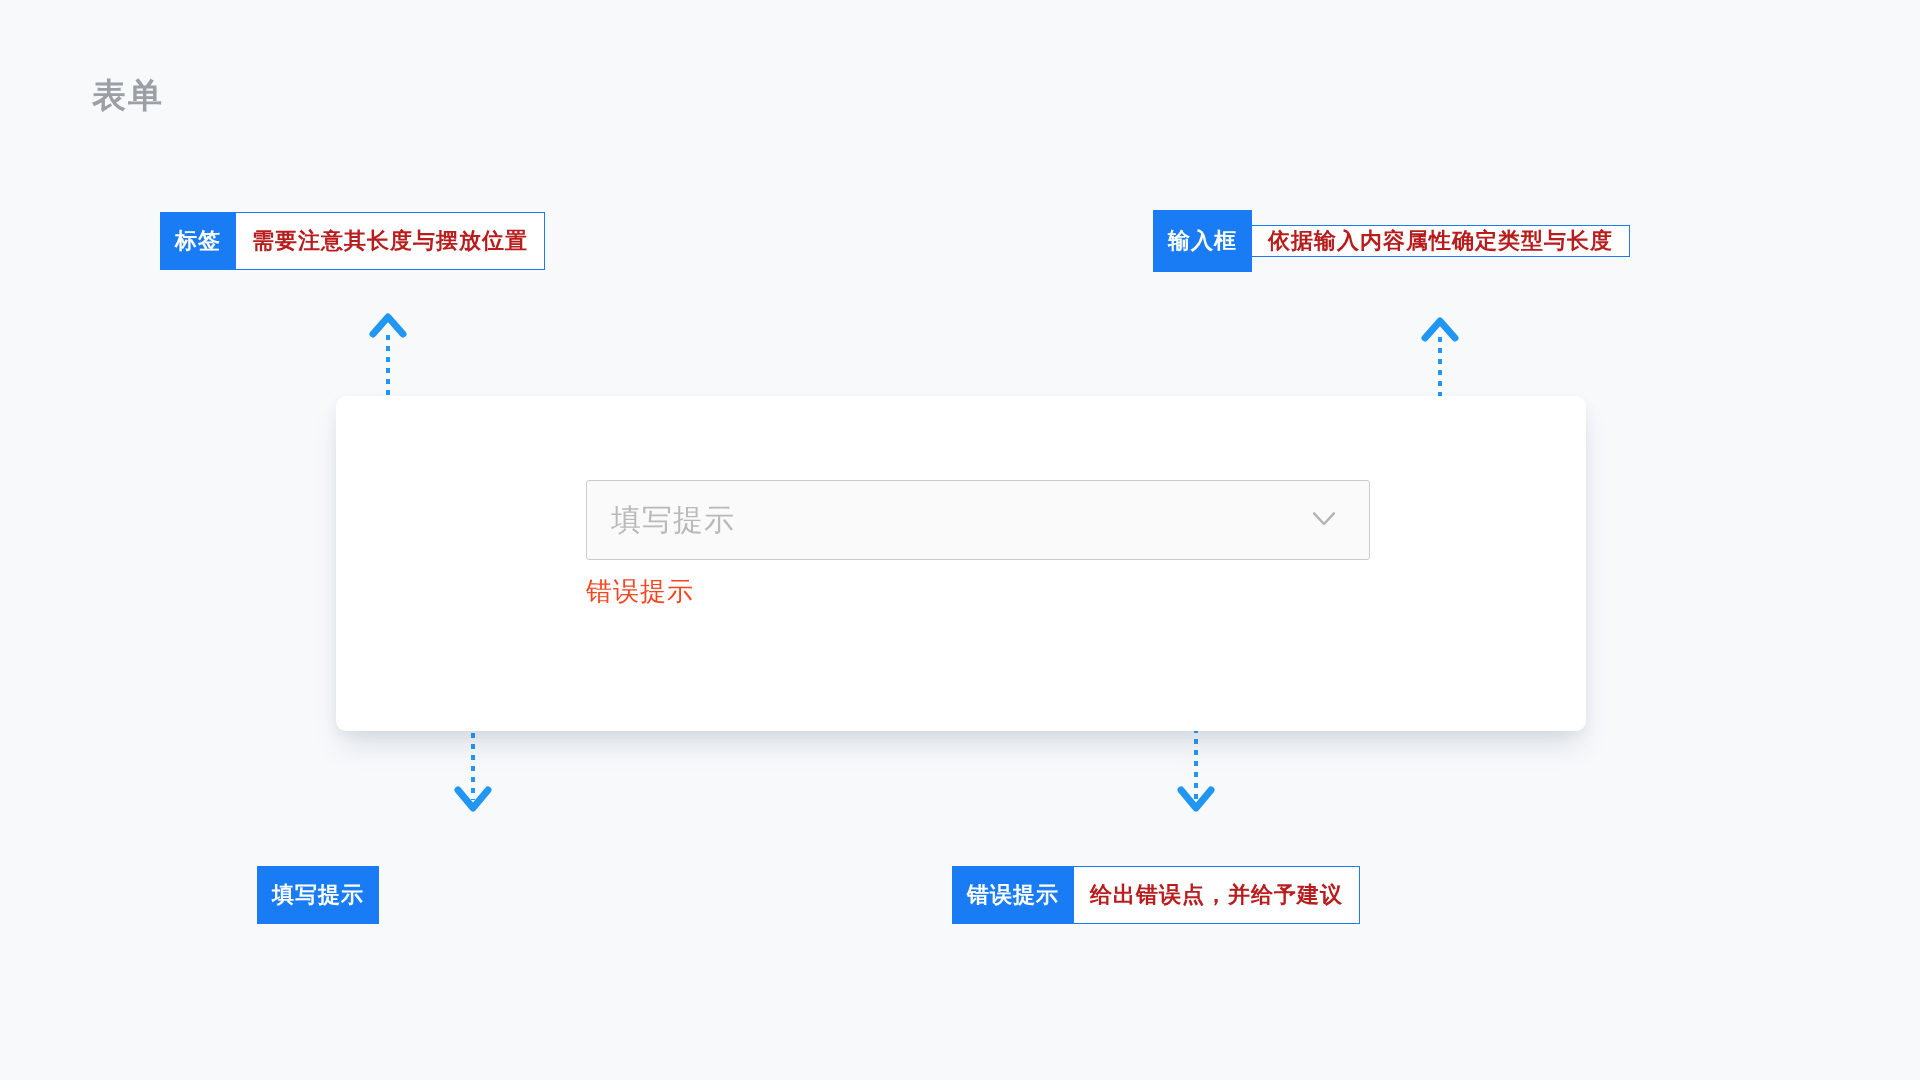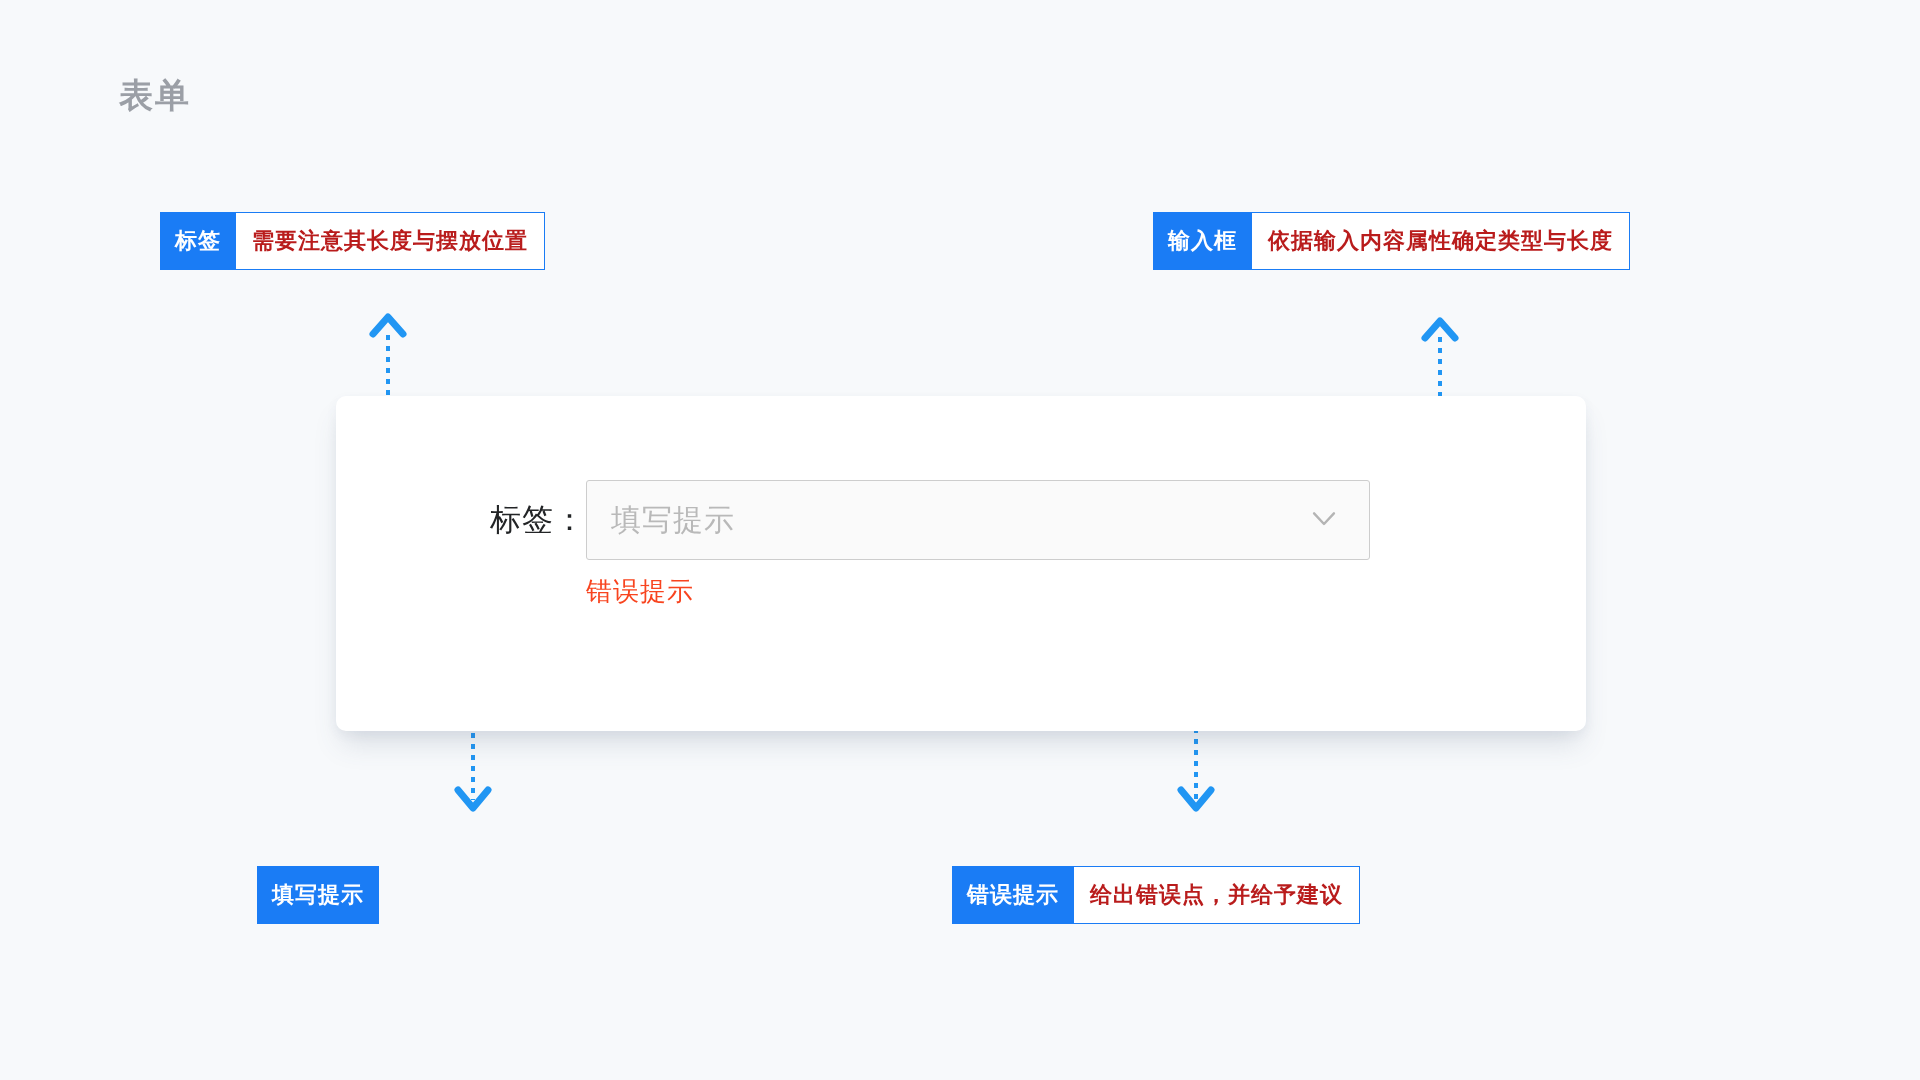--- a/index.html
+++ b/index.html
@@ -33,7 +33,6 @@
     letter-spacing: 2px;
     line-height: 1;
     white-space: nowrap;
-    margin-left: 27px;
   }
 
   

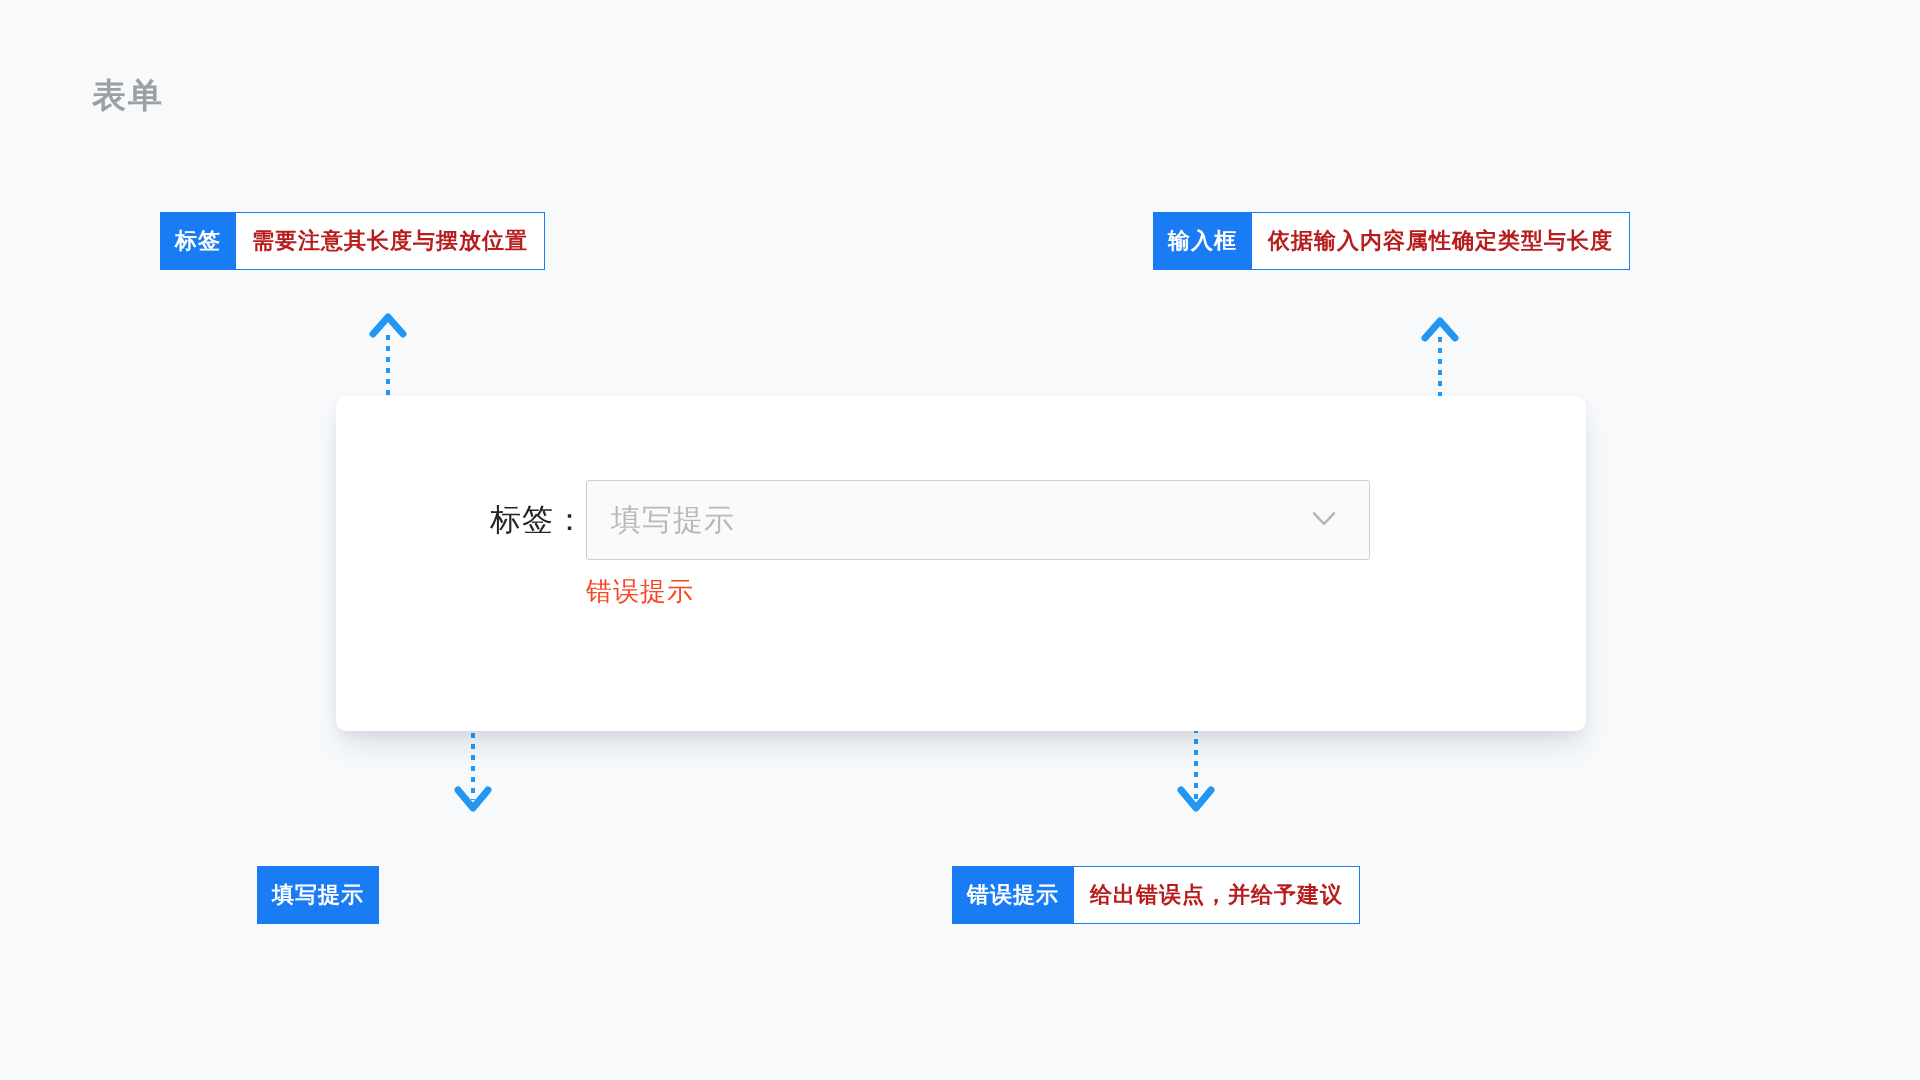--- a/index.html
+++ b/index.html
@@ -69,7 +69,7 @@
   }
 
   #callout-label        { left: 160px;  top: 212px; }
-  #callout-input        { left: 1153px; top: 212px; }
+  #callout-input        { left: 1153px; top: 212px; align-items: center; }
   #callout-placeholder  { left: 257px;  top: 866px; }
   #callout-error        { left: 952px;  top: 866px; }
 

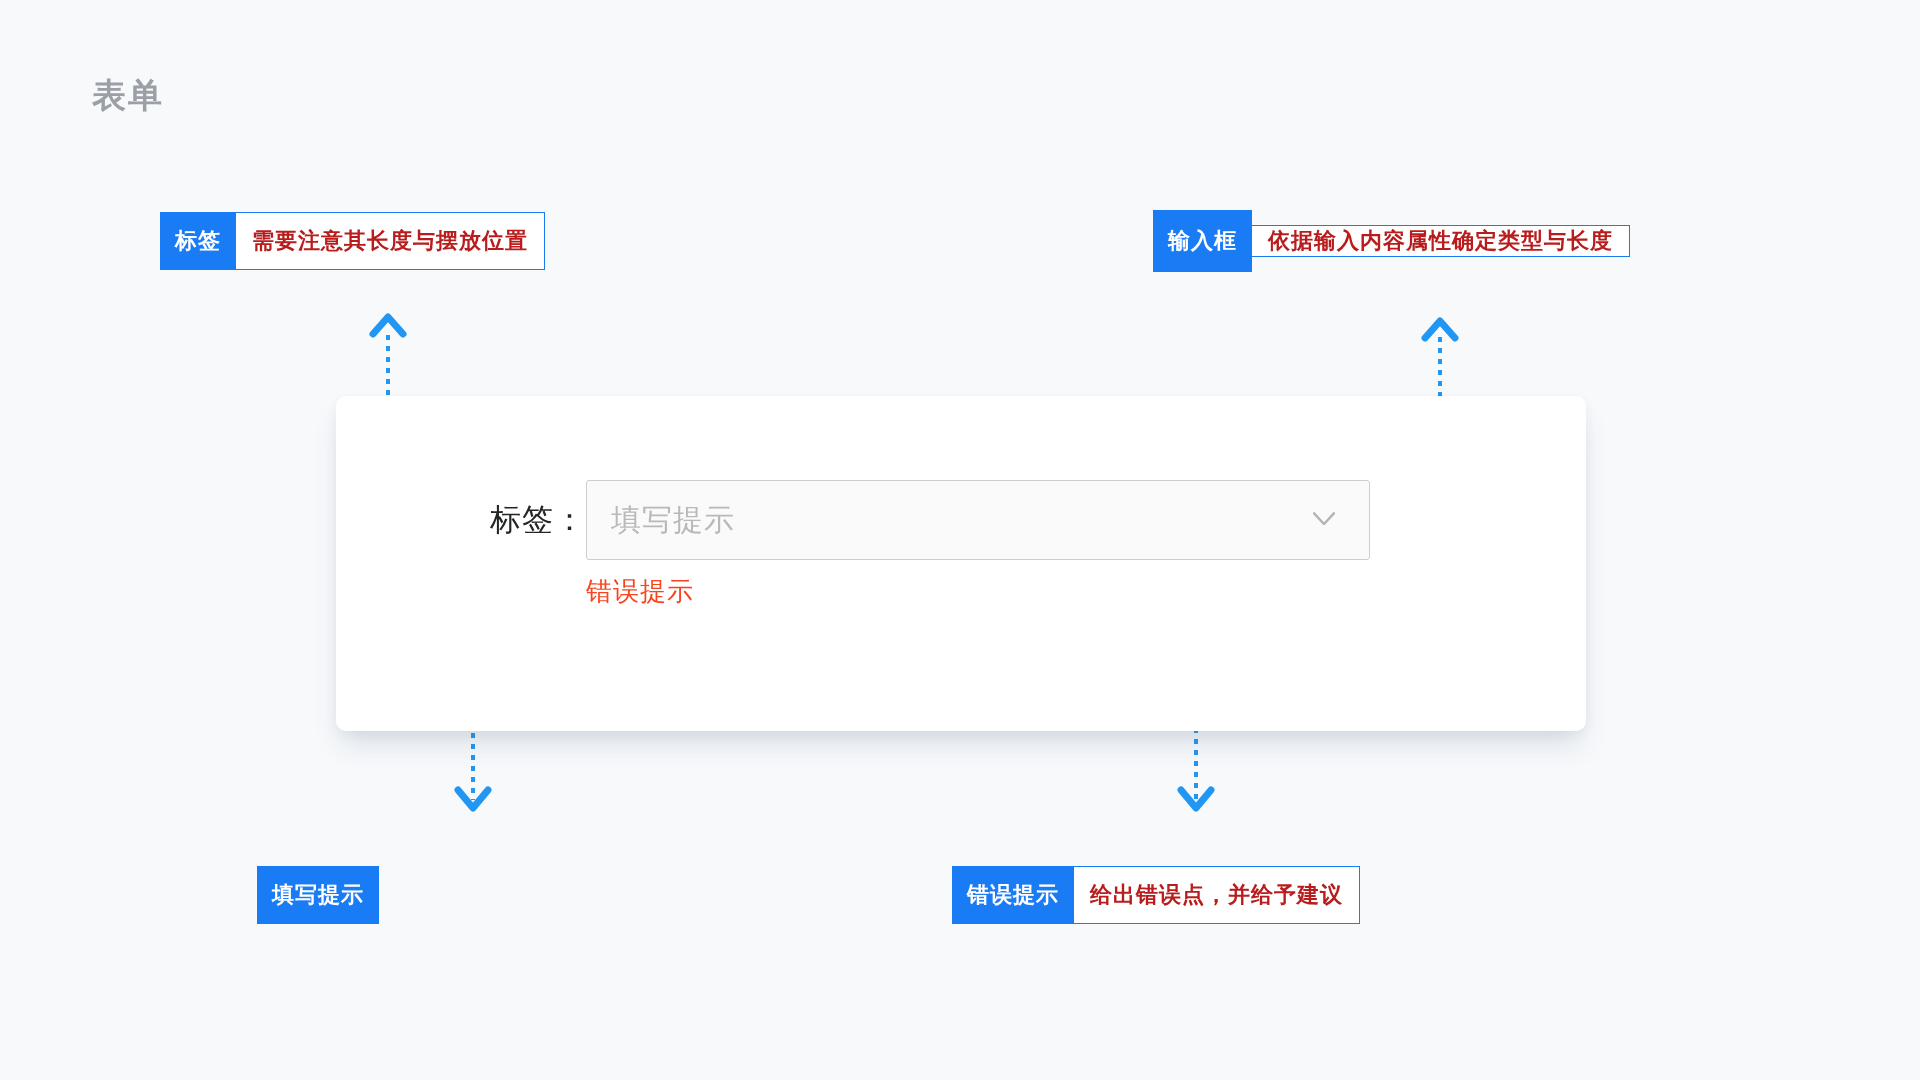--- a/index.html
+++ b/index.html
@@ -240,7 +240,6 @@
   <div class="form-card">
     <div class="form-row">
 
-      <div class="form-label">标签：</div>
 
       <div class="form-control">
         <div class="form-placeholder">填写提示</div>

